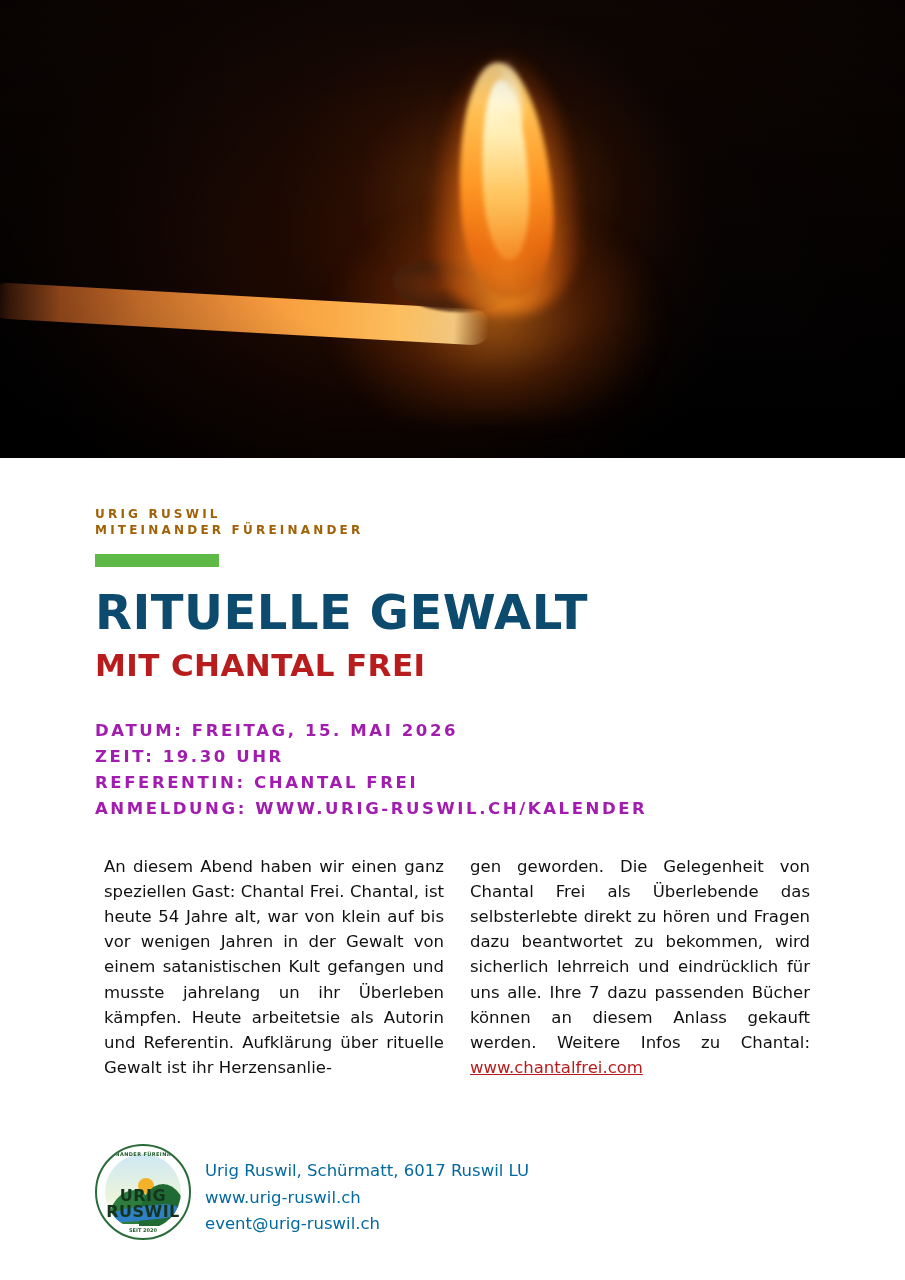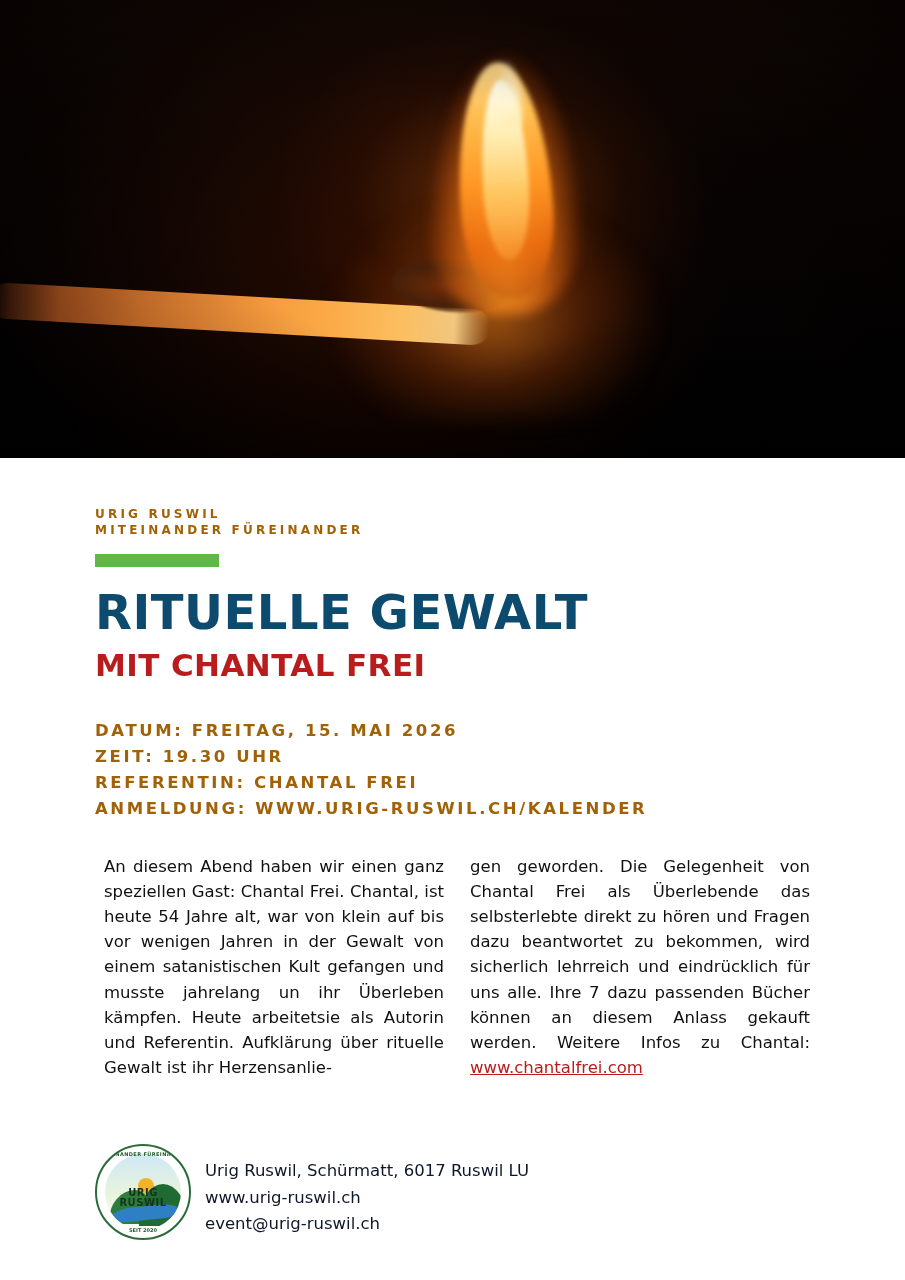--- a/index.html
+++ b/index.html
@@ -173,7 +173,7 @@
     font-weight: bold;
     letter-spacing: 2.6px;
     line-height: 1.58;
-    color: #a16207;
+    color: #a21caf;
   }
   .details div { white-space: nowrap; }
 

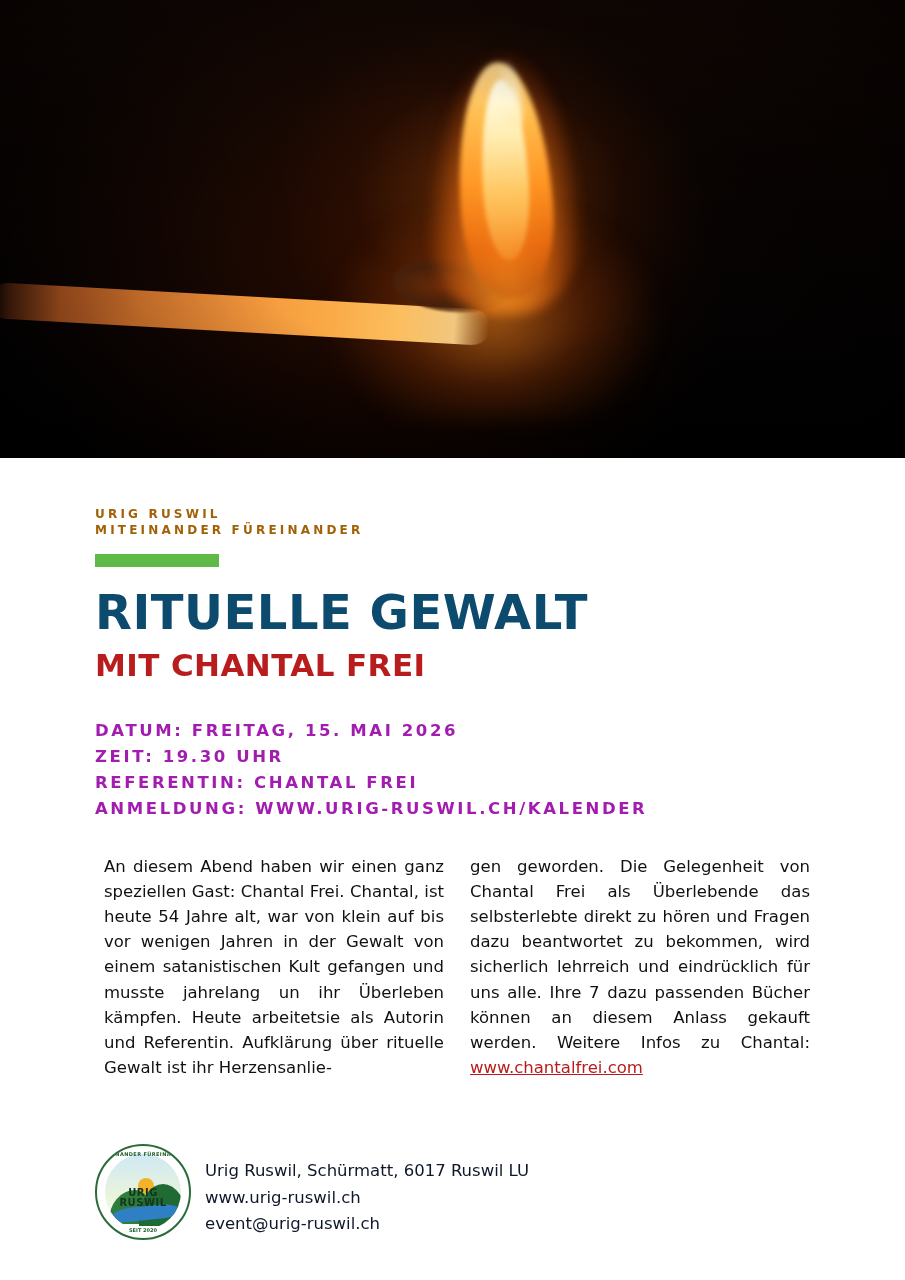--- a/index.html
+++ b/index.html
@@ -280,7 +280,7 @@
   .footer-lines {
     font-size: 16.5px;
     line-height: 1.62;
-    color: #0f172a;
+    color: #0369a1;
     padding-top: 14px;
   }
 </style>

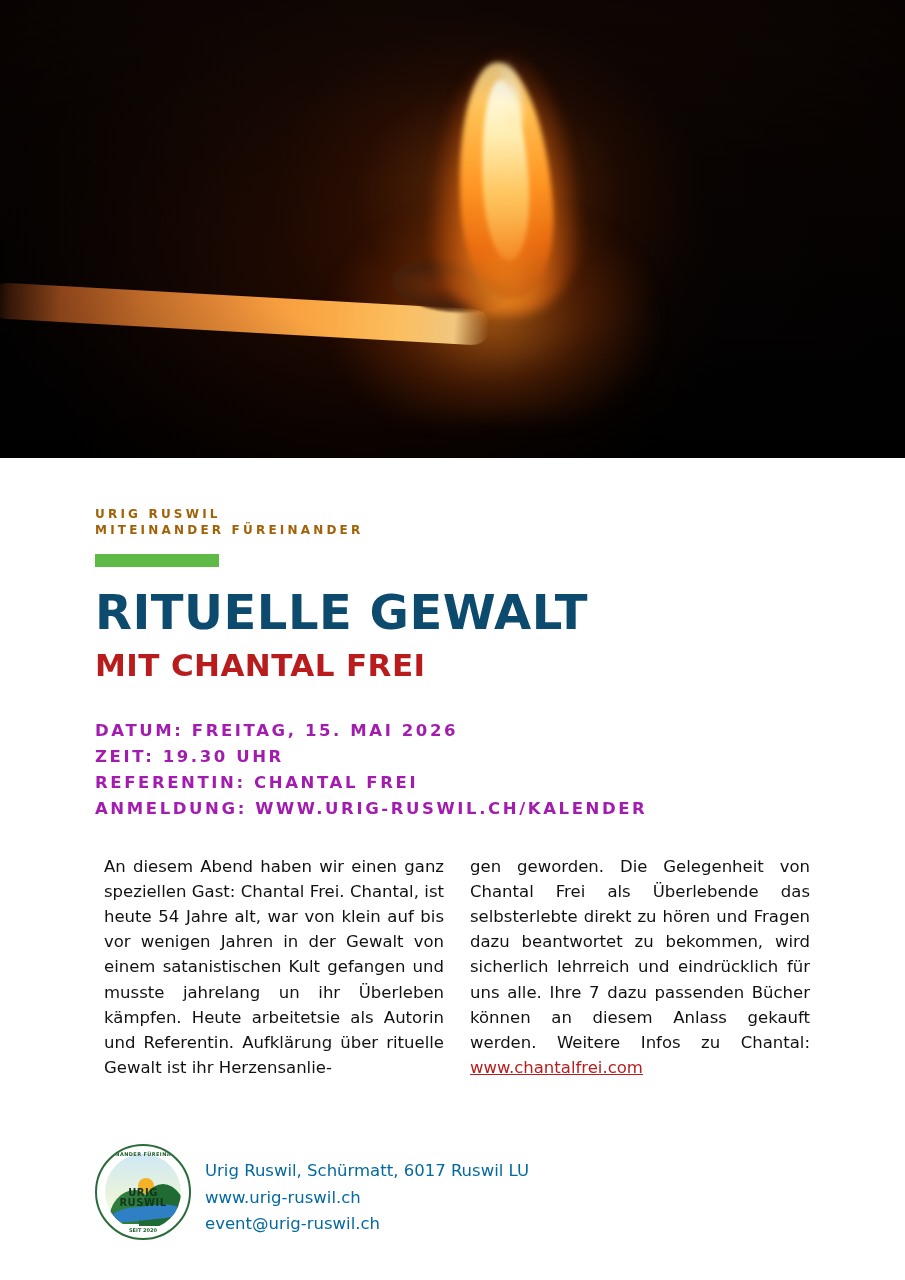--- a/index.html
+++ b/index.html
@@ -263,7 +263,7 @@
     position: absolute;
     top: 42px; left: 0; right: 0;
     text-align: center;
-    font-size: 10px;
+    font-size: 16px;
     font-weight: bold;
     color: #14341c;
     letter-spacing: 0.5px;

